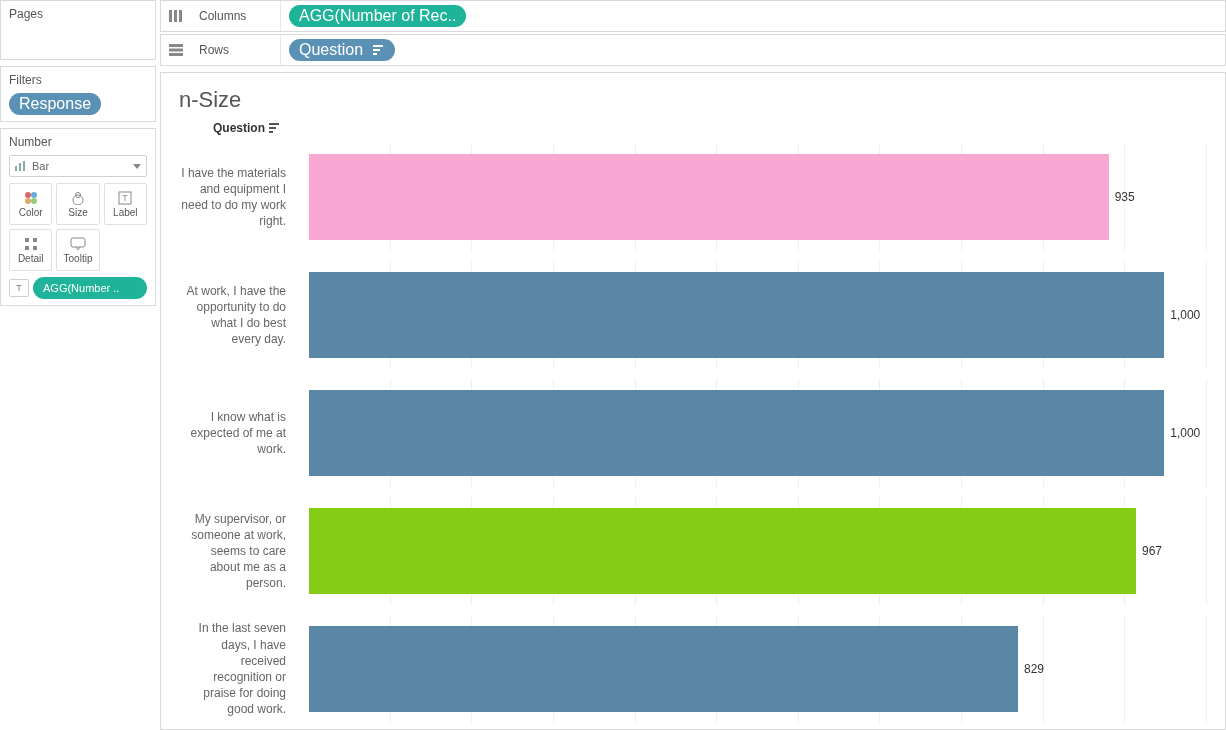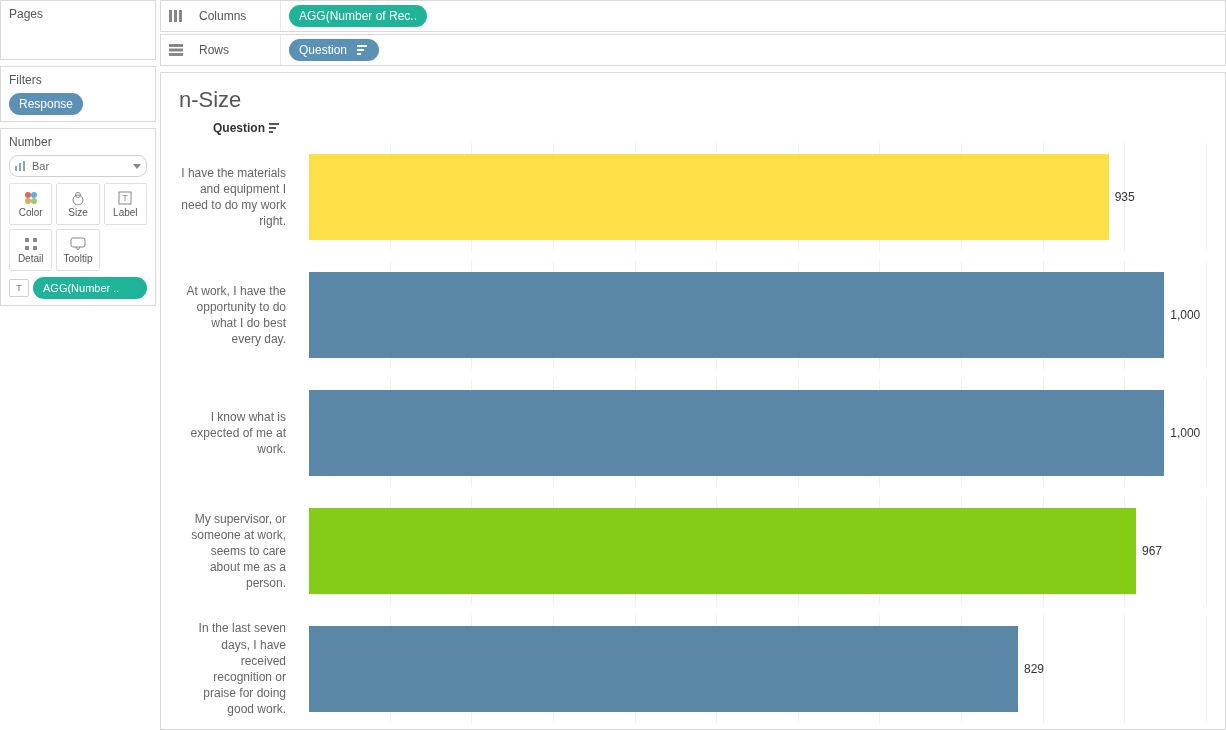--- a/index.html
+++ b/index.html
@@ -36,7 +36,7 @@
   border-radius: 11px;
   height: 22px;
   padding: 0 10px;
-  font-size: 12px;
+  font-size: 16px;
   color: #fff;
   white-space: nowrap;
   max-width: 100%;

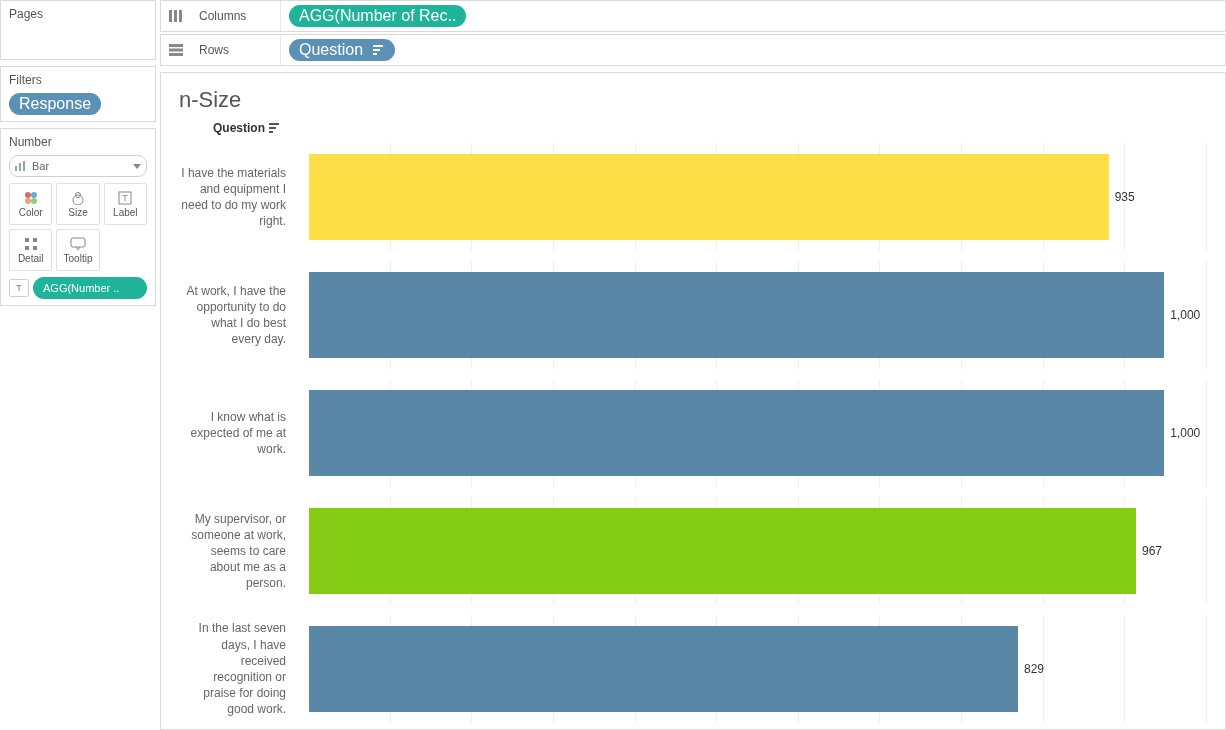--- a/index.html
+++ b/index.html
@@ -52,7 +52,7 @@
   display: flex;
   align-items: center;
   border: 1px solid #d0d0d0;
-  border-radius: 9px;
+  border-radius: 2px;
   height: 22px;
   padding: 0 5px;
   color: #666;

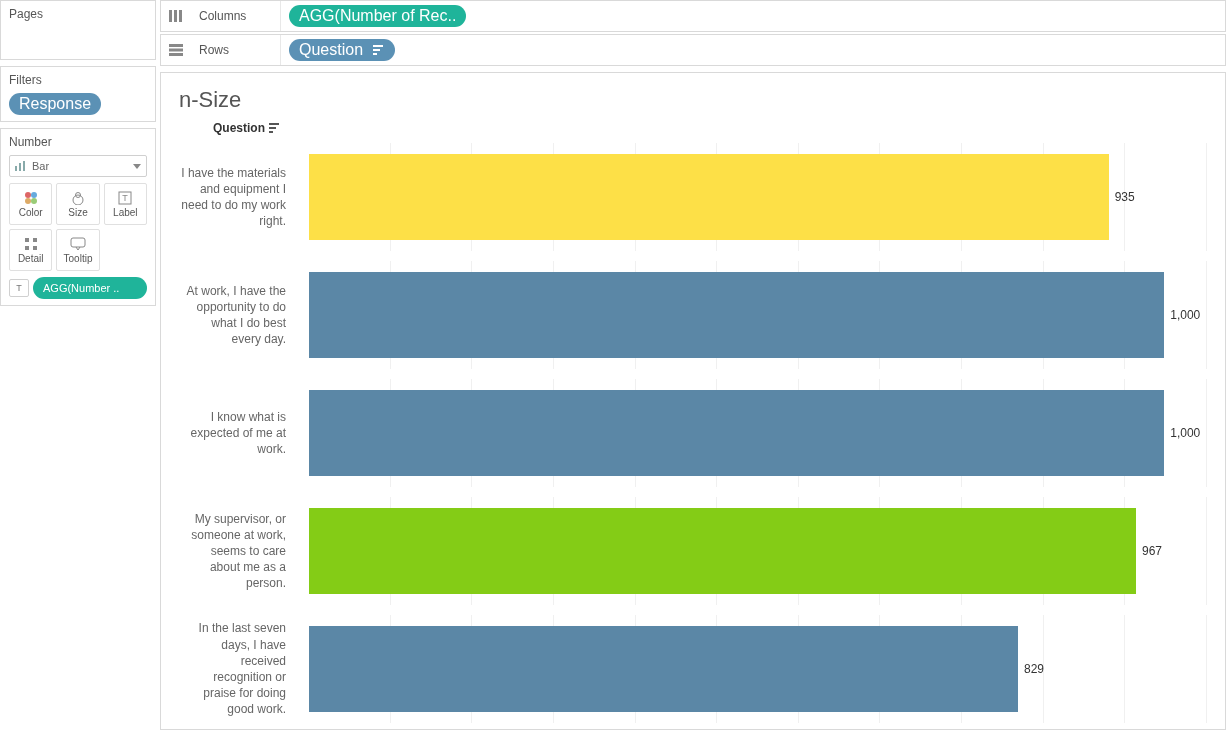--- a/index.html
+++ b/index.html
@@ -343,7 +343,7 @@
               <div class="gl"></div>
               <div class="gl"></div>
             </div>
-            <div class="bar" style="width: 89.0476%; background: #fde047;">
+            <div class="bar" style="width: 89.0476%; background: #f9a8d4;">
               <span class="val-label">935</span>
             </div>
           </div>

